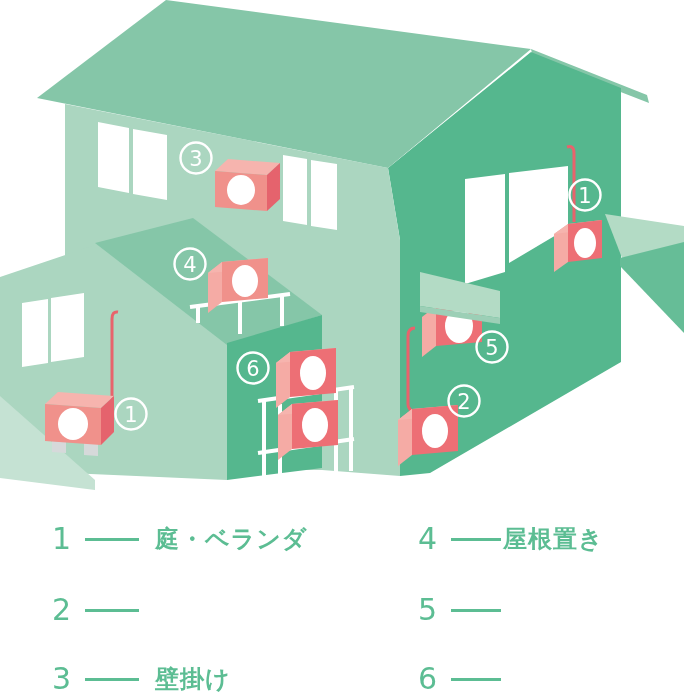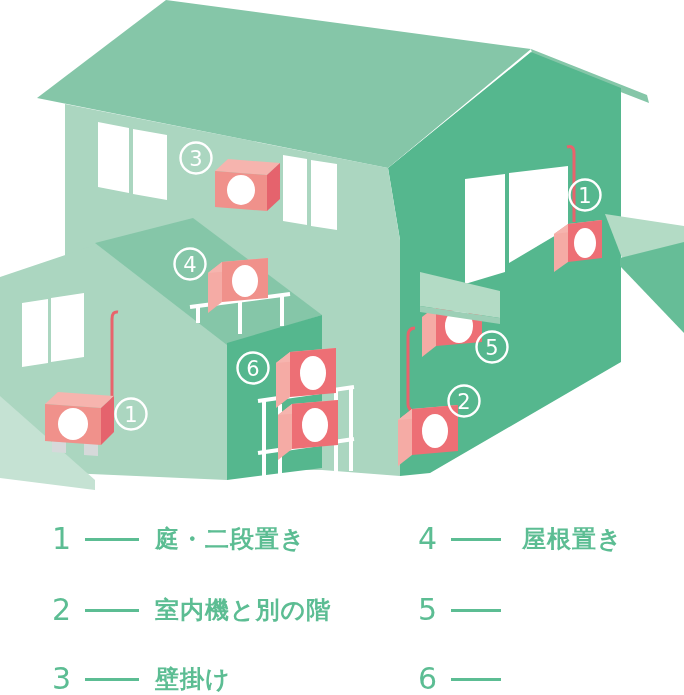--- a/index.html
+++ b/index.html
@@ -171,7 +171,7 @@
     <div class="lg-item col1" style="left:52px;top:522px;">
       <span class="lg-num">1</span>
       <span class="lg-line"></span>
-      <span class="lg-label">庭・二段置き</span>
+      <span class="lg-label">庭・ベランダ</span>
     </div>
     <div class="lg-item col1" style="left:52px;top:593px;">
       <span class="lg-num">2</span>

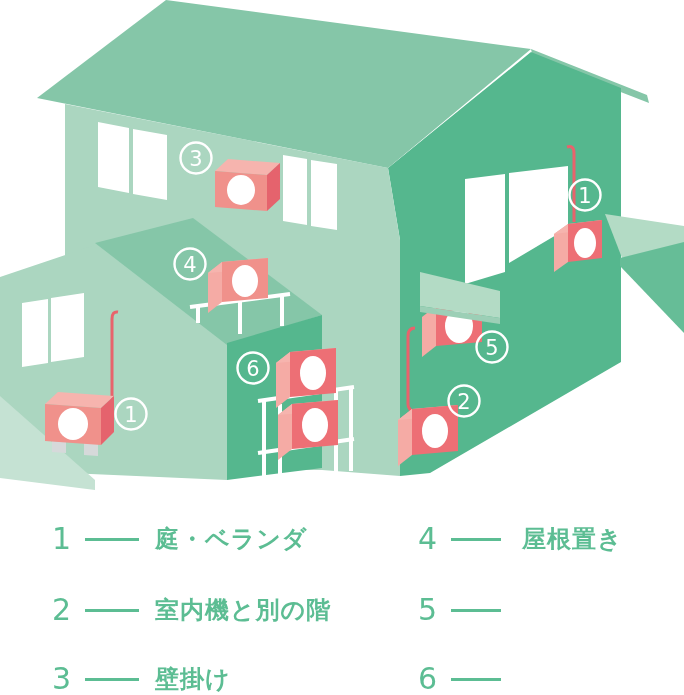--- a/index.html
+++ b/index.html
@@ -14,7 +14,7 @@
   .lg-line{display:inline-block;width:54px;height:3px;background:#5cbd93;}
   .lg-label{color:#5cbd93;font-size:24px;font-weight:bold;letter-spacing:1px;margin-left:16px;white-space:nowrap;}
   .col2 .lg-line{width:50px;}
-  .col2 .lg-label{margin-left:21px;}
+  .col2 .lg-label{margin-left:2px;}
 </style>
 </head>
 <body>

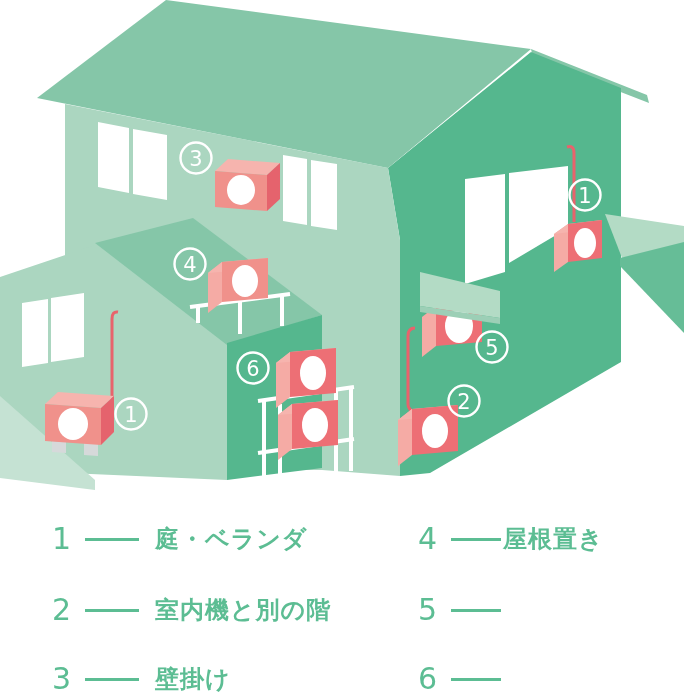--- a/index.html
+++ b/index.html
@@ -176,7 +176,6 @@
     <div class="lg-item col1" style="left:52px;top:593px;">
       <span class="lg-num">2</span>
       <span class="lg-line"></span>
-      <span class="lg-label">室内機と別の階</span>
     </div>
     <div class="lg-item col1" style="left:52px;top:662px;">
       <span class="lg-num">3</span>

